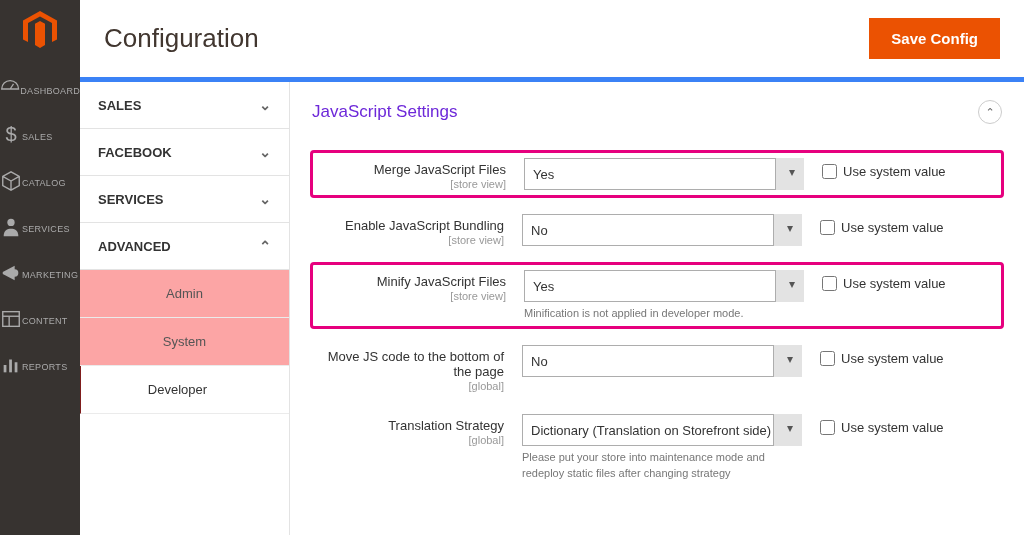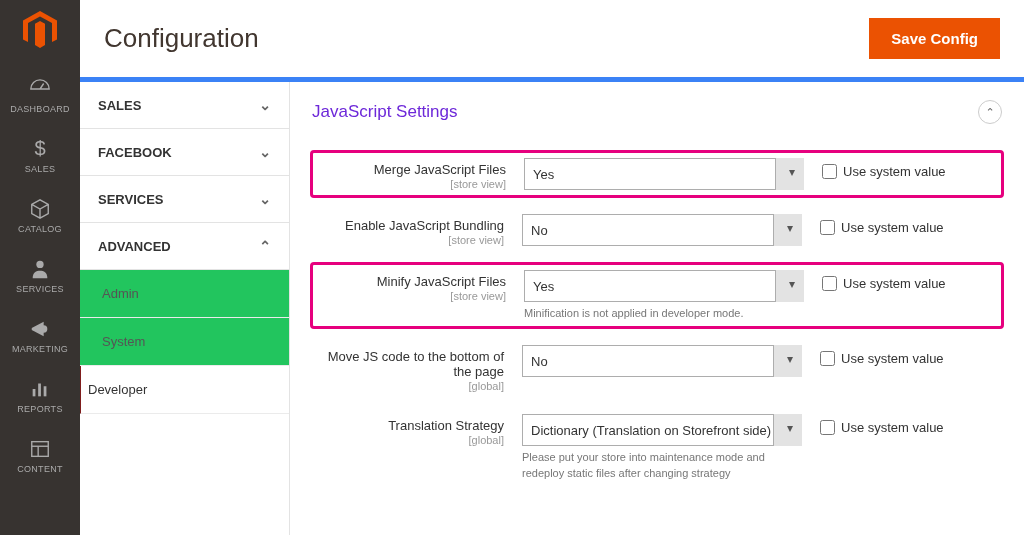--- a/index.html
+++ b/index.html
@@ -9,7 +9,7 @@
 
 .icon-sidebar { width: 80px; background: #373330; display: flex; flex-direction: column; align-items: center; padding-top: 12px; }
 .logo { width: 36px; height: 36px; margin-bottom: 18px; display: flex; align-items: center; justify-content: center; }
-.nav-icon-item { width: 100%; padding: 12px 0; display: flex; flex-direction: column; align-items: center; color: #aaa; cursor: pointer; }
+.nav-icon-item { width: 100%; padding: 12px 0; display: flex; flex-direction: row; align-items: center; color: #aaa; cursor: pointer; }
 .nav-icon-label { font-size: 9px; margin-top: 4px; letter-spacing: 0.3px; }
 
 

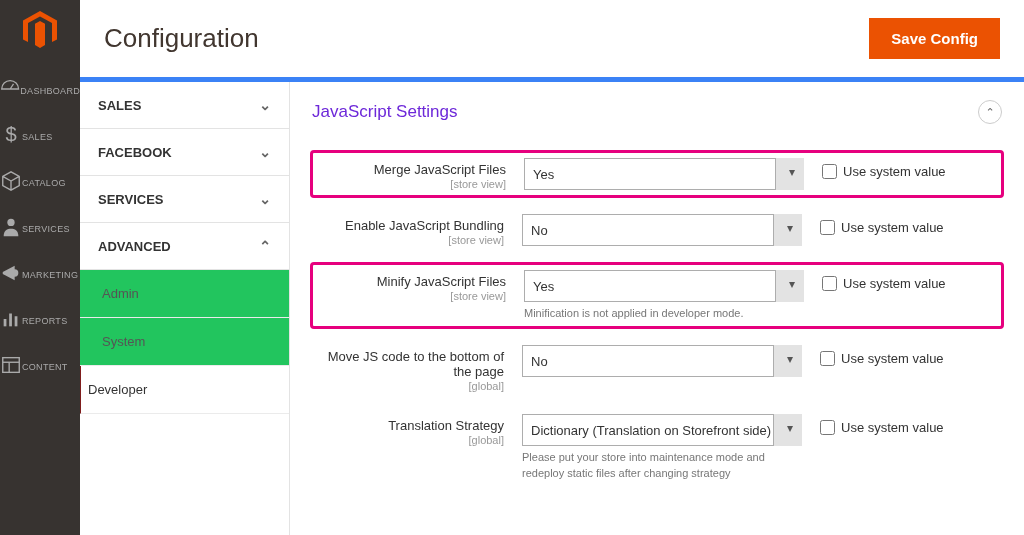--- a/index.html
+++ b/index.html
@@ -24,7 +24,7 @@
 .config-sidebar { width: 210px; border-right: 1px solid #e3e3e3; background: #fff; }
 .config-cat { display: flex; align-items: center; justify-content: space-between; padding: 15px 18px; border-bottom: 1px solid #e3e3e3; font-weight: 600; font-size: 13px; cursor: pointer; color: #333; }
 .config-cat.expanded { border-bottom: 1px solid #e3e3e3; }
-.config-subitems { background: #22c55e; }
+.config-subitems { background: #fca5a5; text-align: center; }
 .config-subitem { padding: 16px 22px; color: #555; cursor: pointer; font-size: 13px; border-bottom: 1px solid #ebebeb; }
 .config-subitem.active { border-left: 1px solid #7f1d1d; padding-left: 7px; color: #333; font-weight: 400; background: #fff; }
 .chev { font-size: 14px; color: #666; }

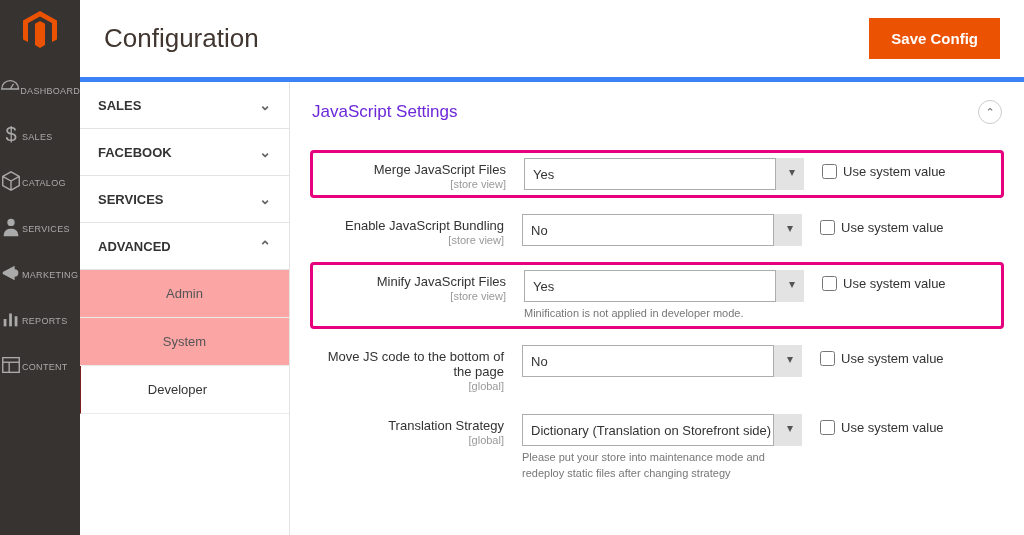--- a/index.html
+++ b/index.html
@@ -96,20 +96,20 @@
       <span class="nav-icon-label">MARKETING</span>
     </div>
     <div class="nav-icon-item">
-      <svg width="22" height="22" viewBox="0 0 24 24" fill="currentColor">
-          <rect x="4" y="12" width="3" height="8"></rect>
-          <rect x="10" y="6" width="3" height="14"></rect>
-          <rect x="16" y="9" width="3" height="11"></rect>
-        </svg>
-      <span class="nav-icon-label">REPORTS</span>
-    </div>
-    <div class="nav-icon-item">
       <svg width="22" height="22" viewBox="0 0 24 24" fill="none" stroke="currentColor" stroke-width="1.5">
           <rect x="3" y="4" width="18" height="16"></rect>
           <line x1="3" y1="9" x2="21" y2="9"></line>
           <line x1="10" y1="9" x2="10" y2="20"></line>
         </svg>
       <span class="nav-icon-label">CONTENT</span>
+    </div>
+    <div class="nav-icon-item">
+      <svg width="22" height="22" viewBox="0 0 24 24" fill="currentColor">
+          <rect x="4" y="12" width="3" height="8"></rect>
+          <rect x="10" y="6" width="3" height="14"></rect>
+          <rect x="16" y="9" width="3" height="11"></rect>
+        </svg>
+      <span class="nav-icon-label">REPORTS</span>
     </div>
   </div>
 

